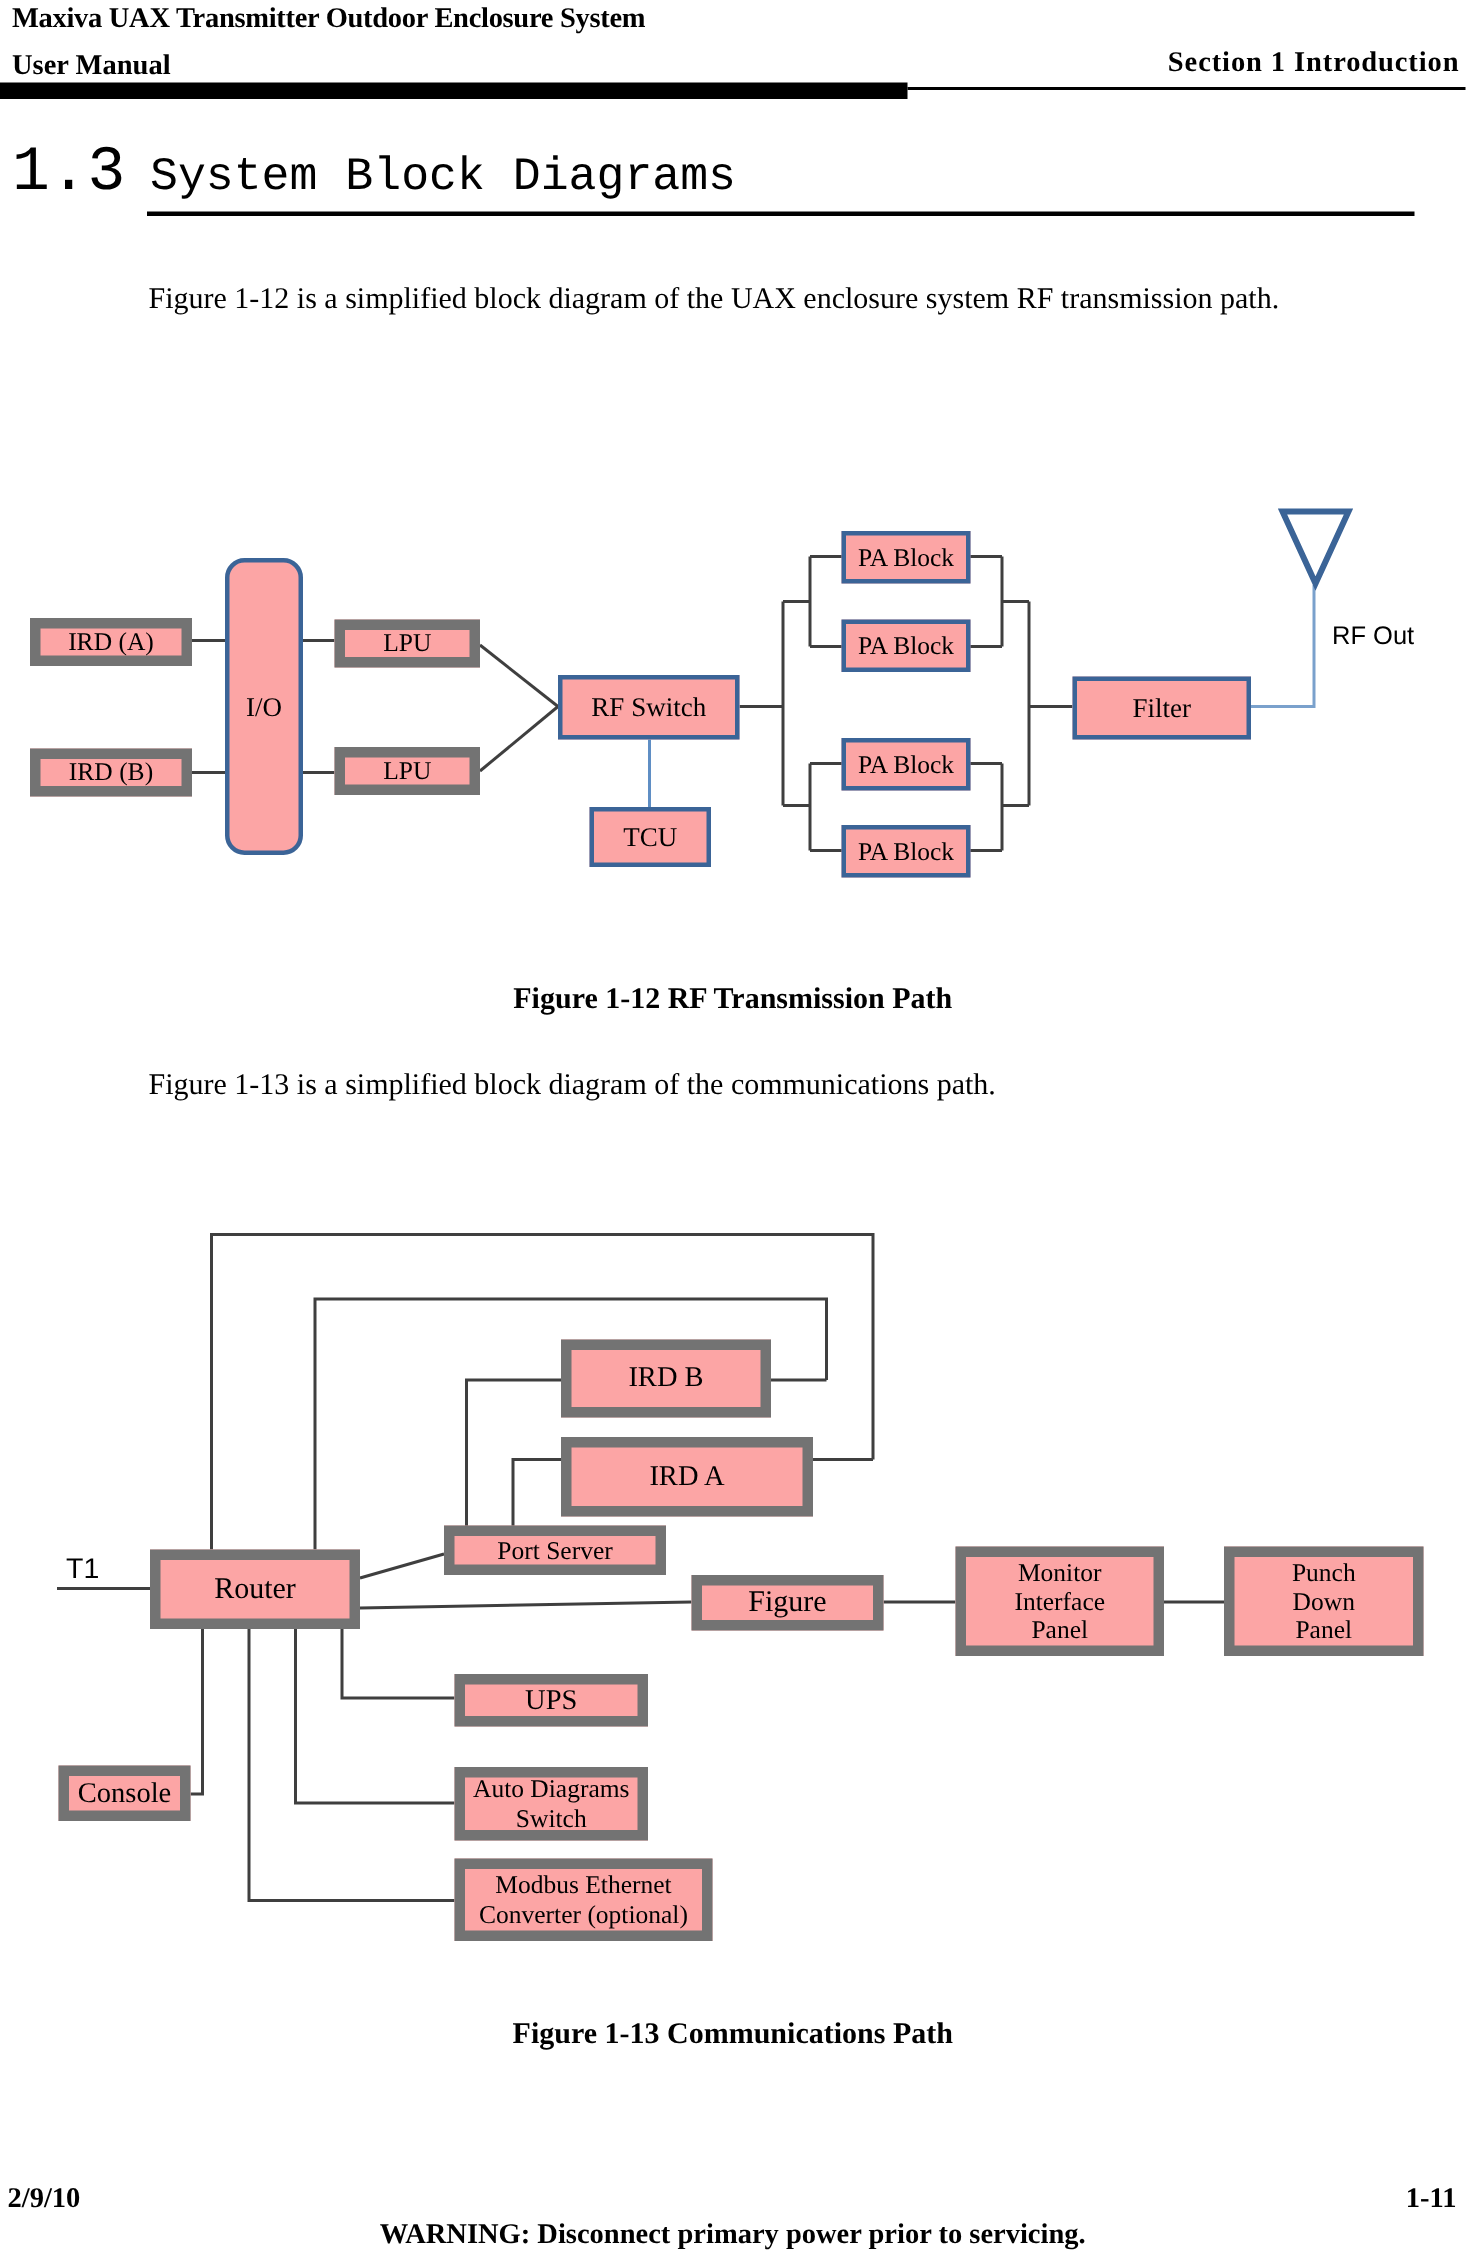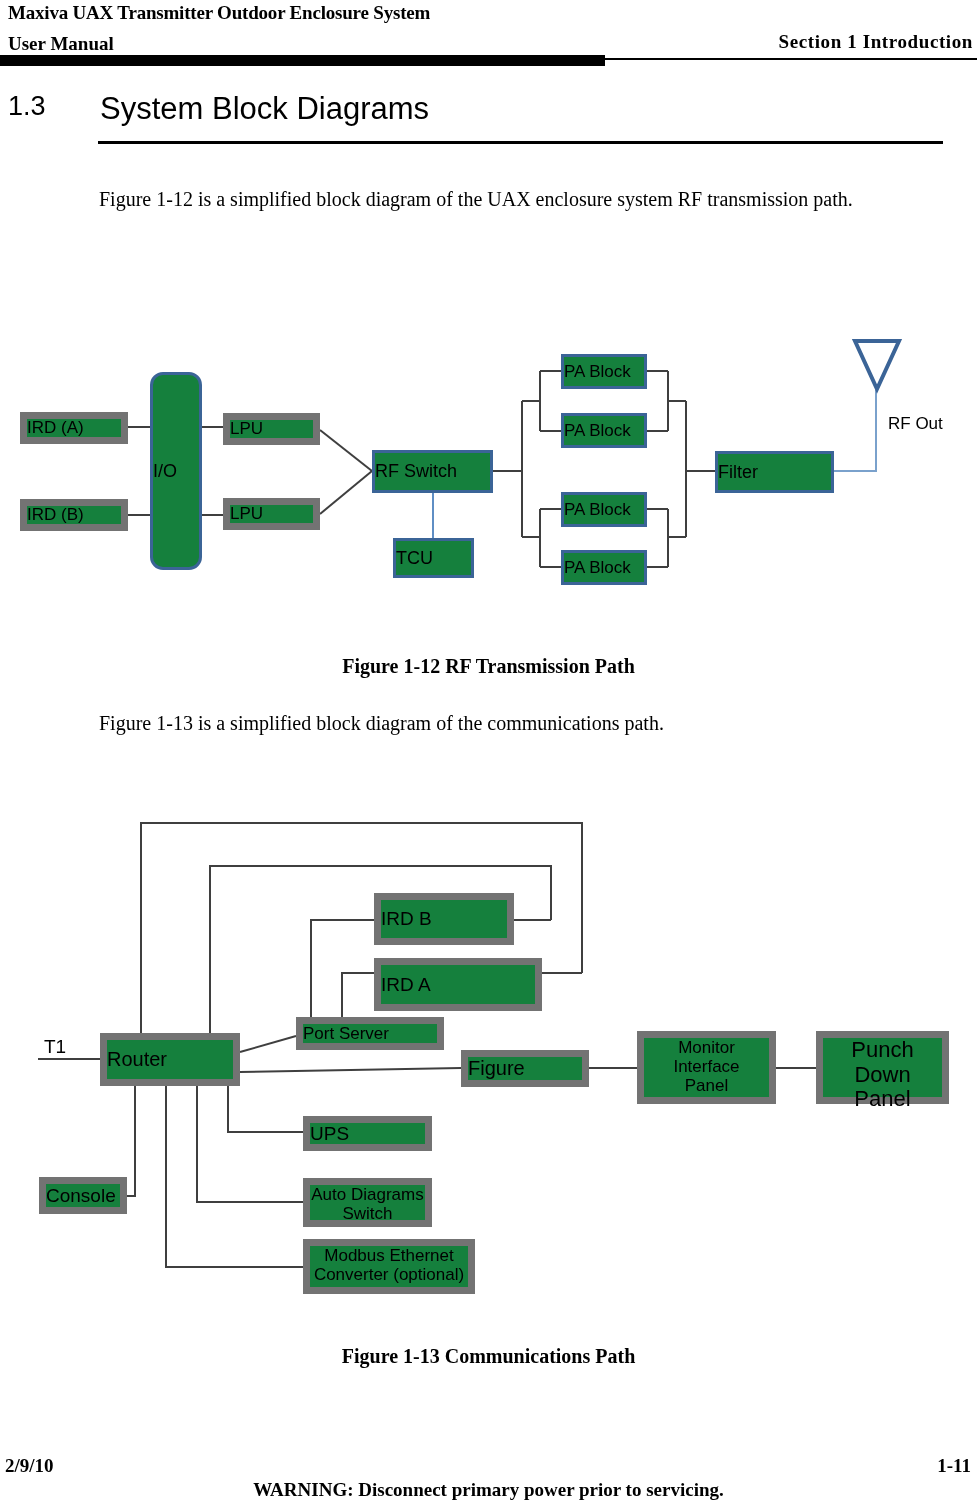--- a/index.html
+++ b/index.html
@@ -61,8 +61,8 @@
   .sec-num {
     position: absolute;
     left: 8px; top: 91px;
-    font-family: Liberation Sans, sans-serif;
-    font-size: 27px;
+    font-family: Liberation Mono, monospace;
+    font-size: 42px;
     white-space: nowrap;
   }
   .sec-title {

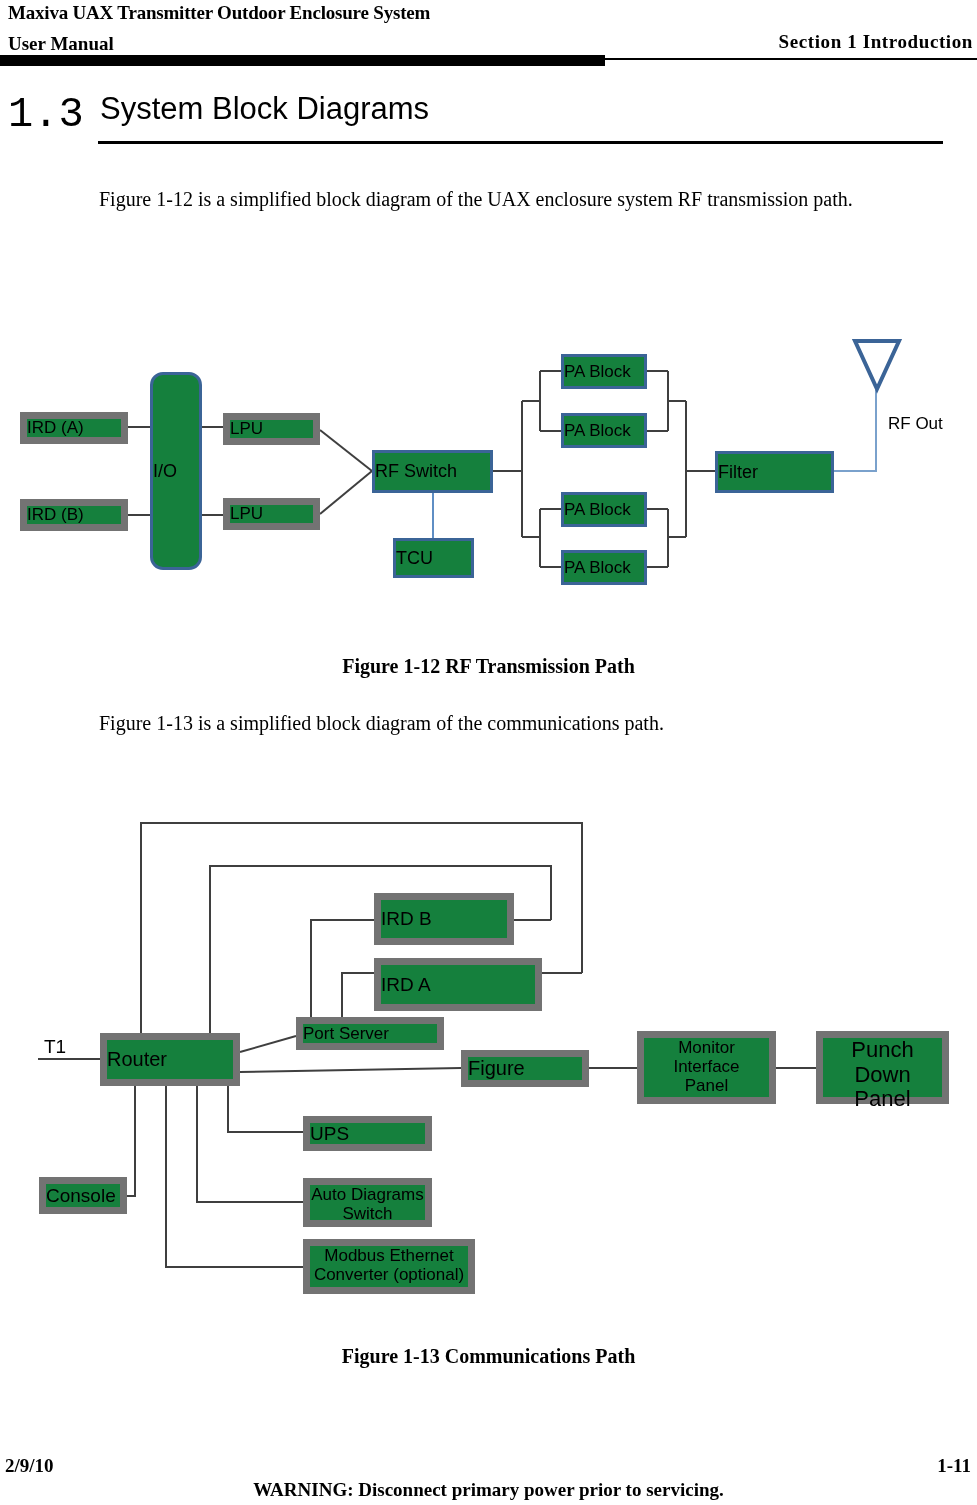--- a/index.html
+++ b/index.html
@@ -67,8 +67,8 @@
   }
   .sec-title {
     position: absolute;
-    left: 100px; top: 91px;
-    font-family: Liberation Sans, sans-serif;
+    left: 100px; top: 101px;
+    font-family: Liberation Mono, monospace;
     font-size: 31px;
     white-space: nowrap;
   }

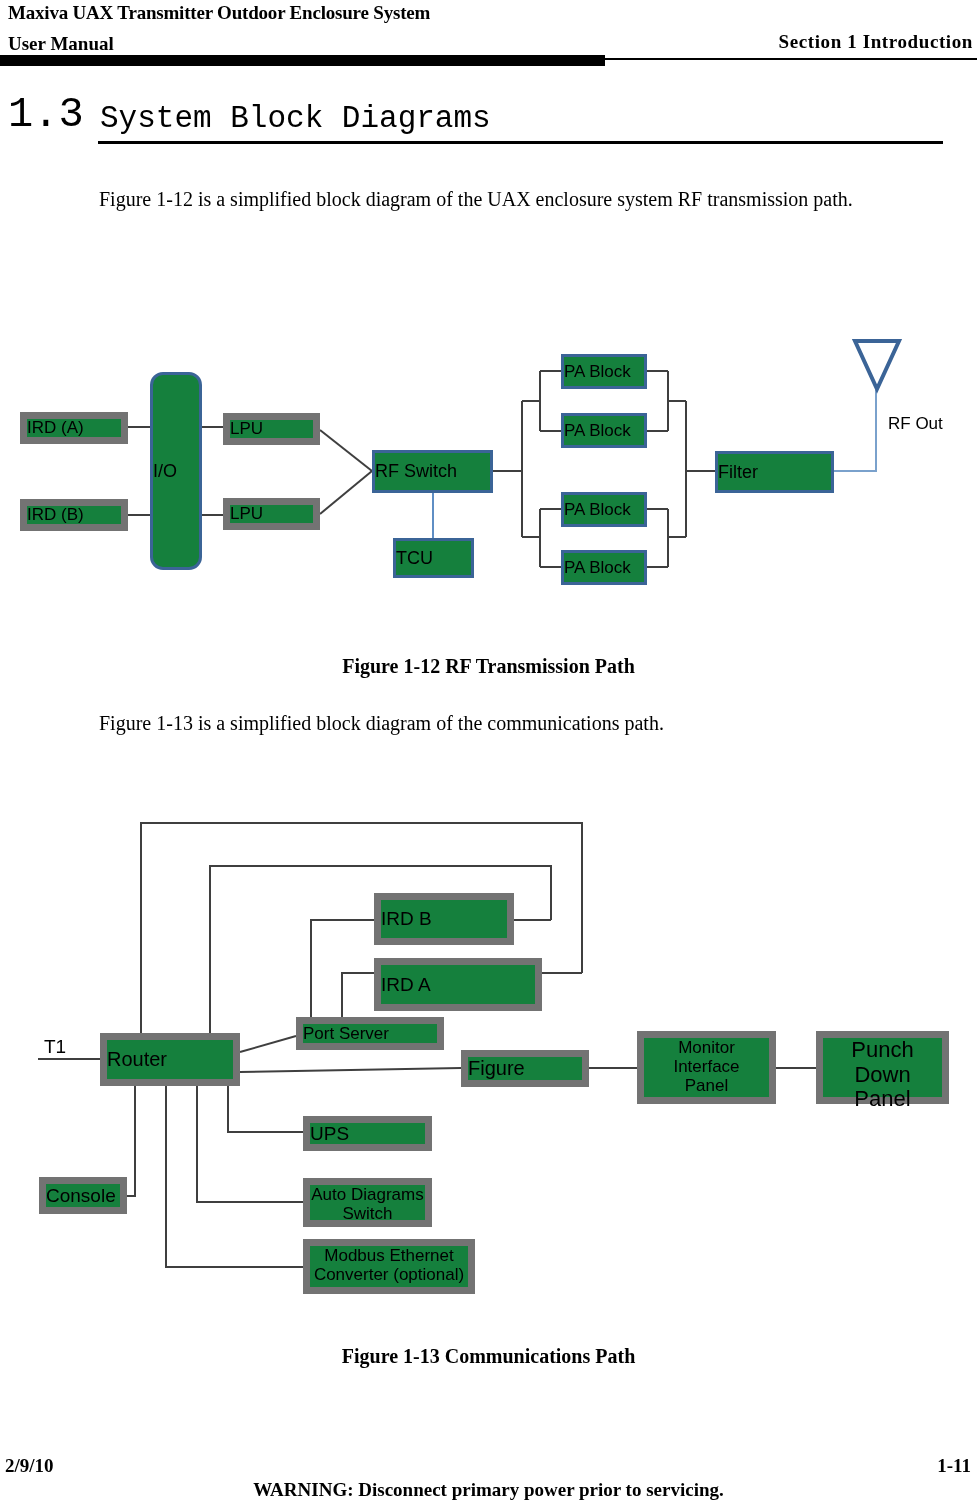--- a/index.html
+++ b/index.html
@@ -142,9 +142,10 @@
     box-sizing: border-box;
     display: flex;
     align-items: center;
+    justify-content: center;
     text-align: center;
-    background: #15803d;
-    font-family: Liberation Sans, sans-serif;
+    background: #fca5a5;
+    font-family: Liberation Serif, serif;
     line-height: 1.12;
   }
   .node.black { border: 7px solid #737373; }

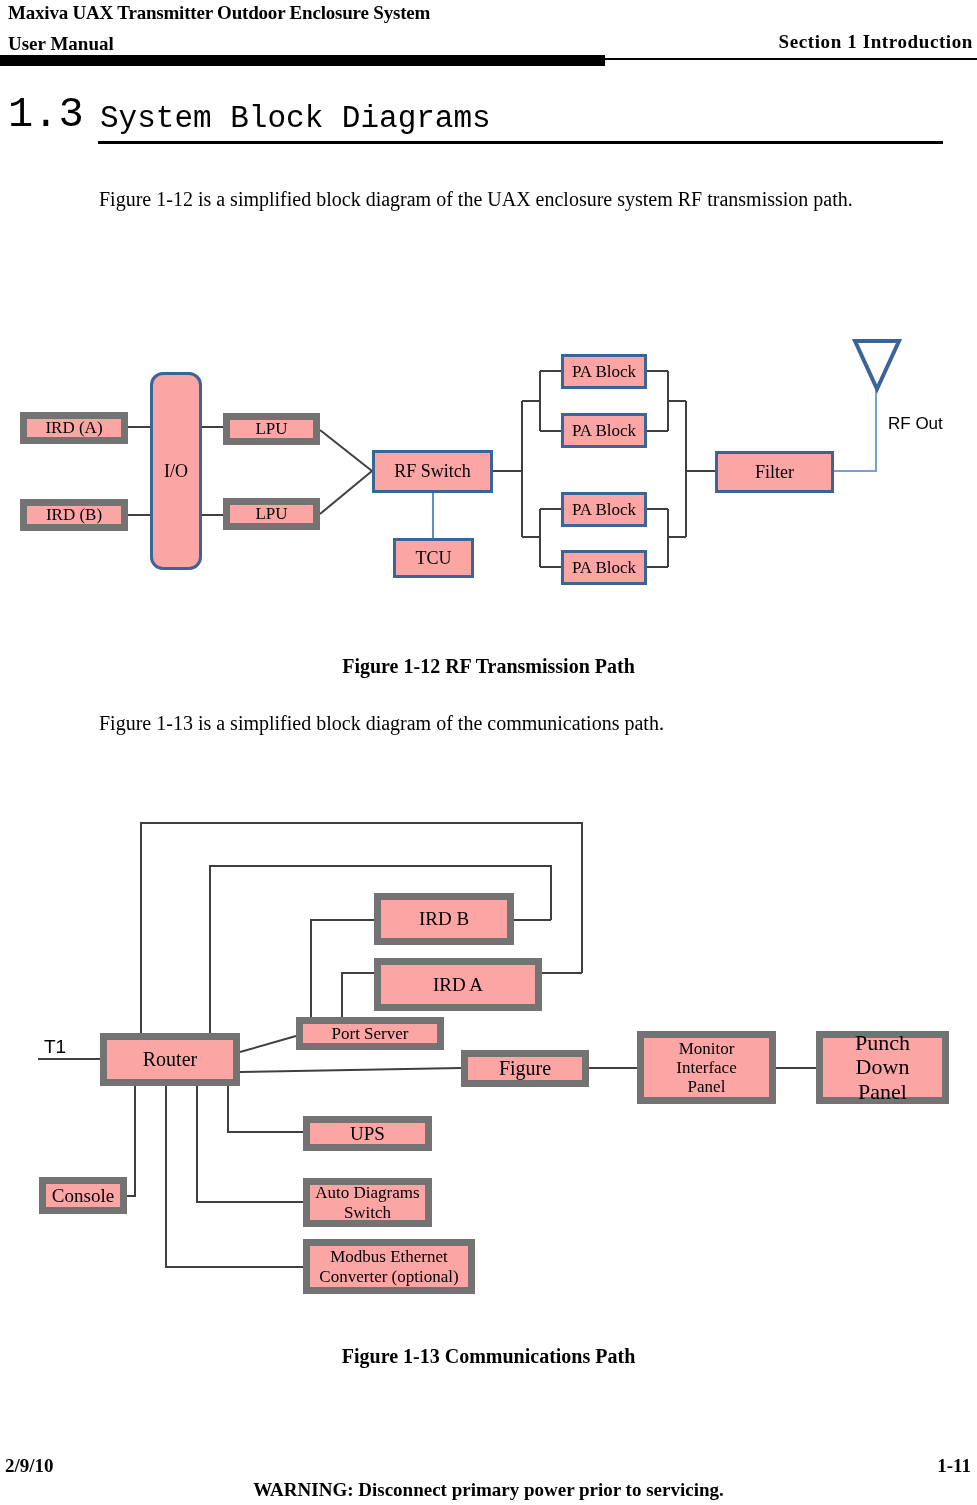--- a/index.html
+++ b/index.html
@@ -367,7 +367,7 @@
       <span>Panel</span>
     </div>
 
-    <div class="node black" style="left:816px; top:221px; width:133px; height:73px; font-size:22px; flex-direction:column;">
+    <div class="node black" style="left:816px; top:221px; width:133px; height:73px; font-size:17px; flex-direction:column;">
       <span>Punch</span>
       <span>Down</span>
       <span>Panel</span>

